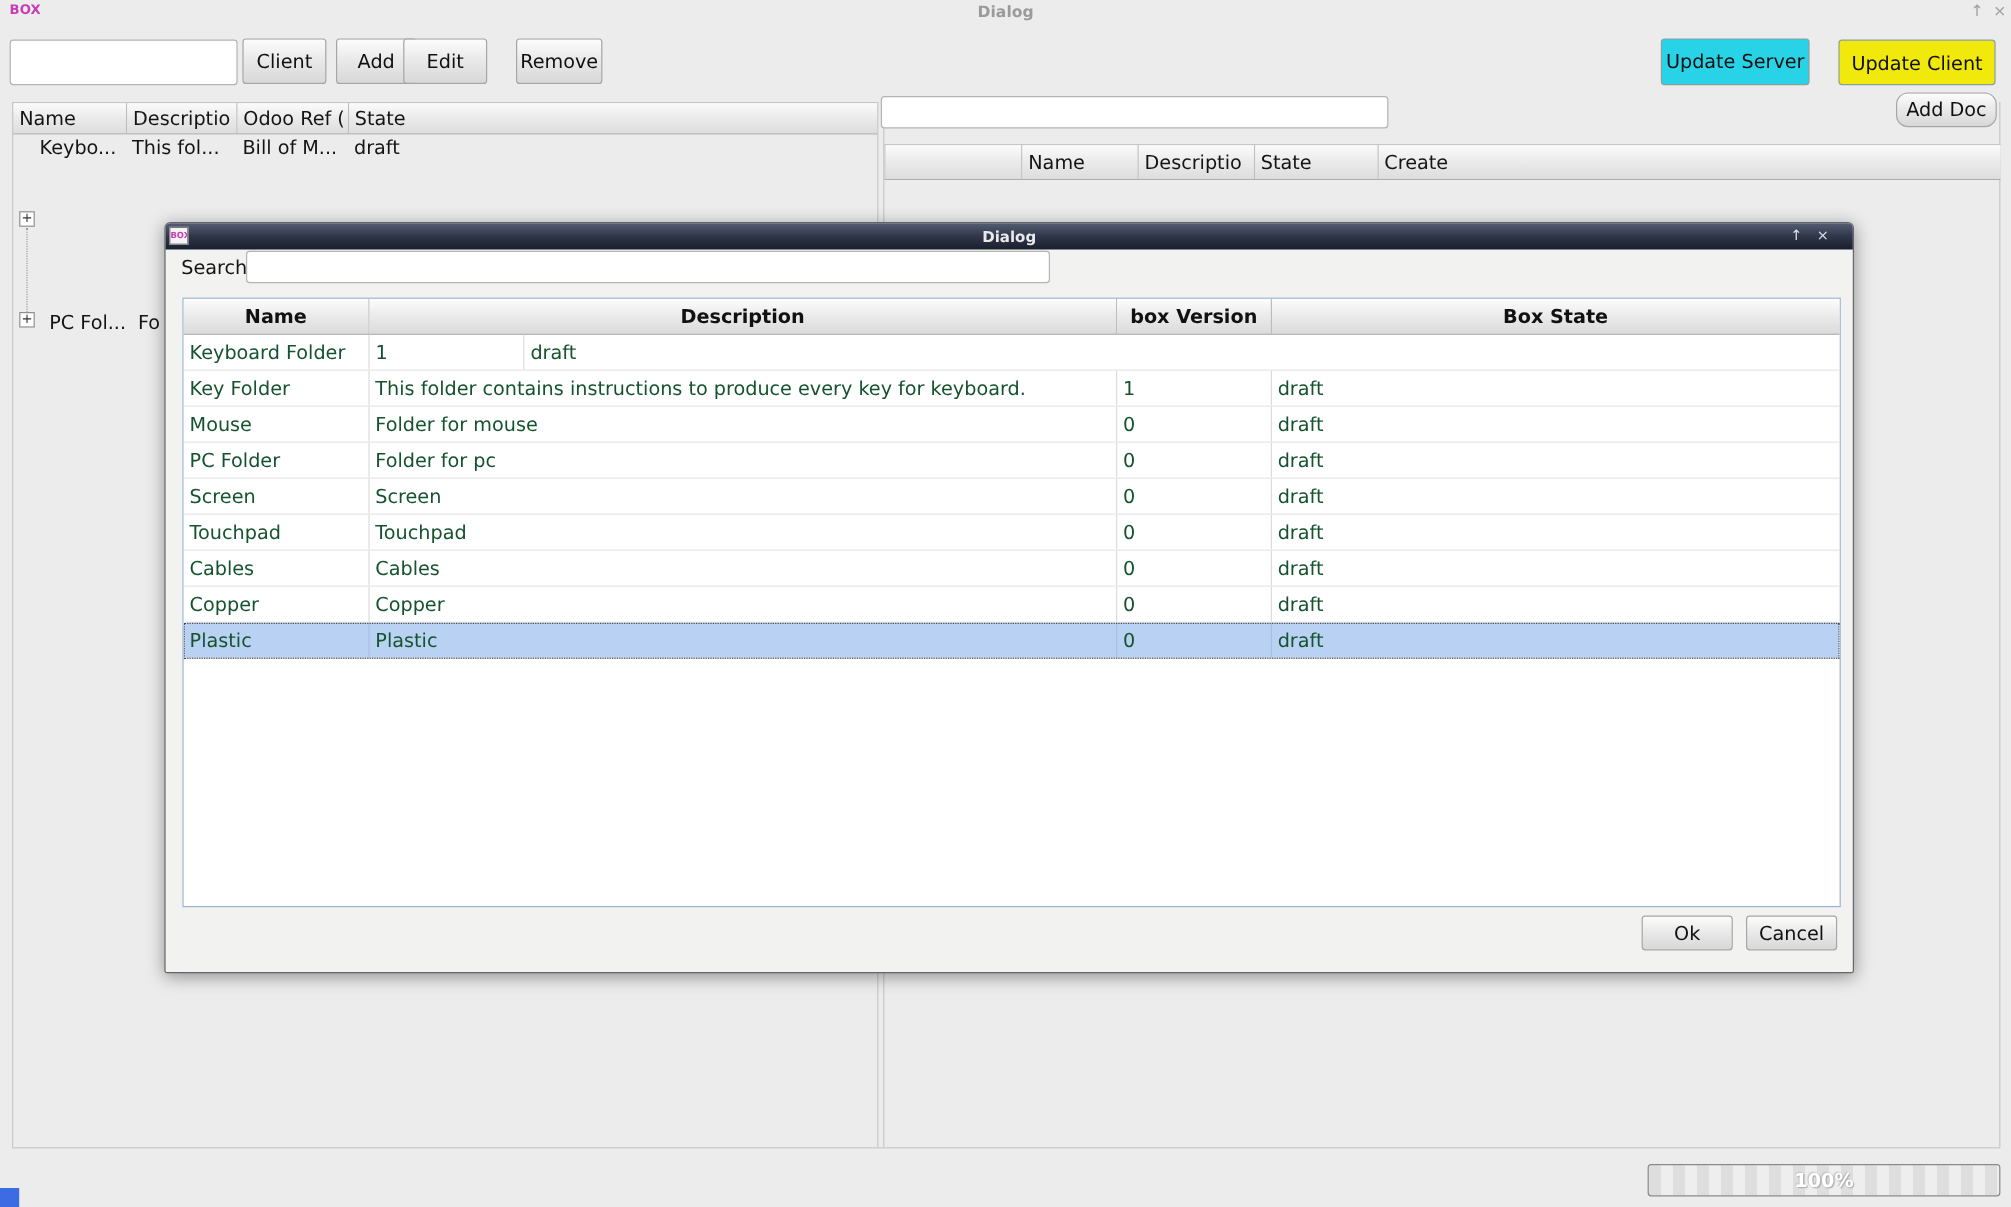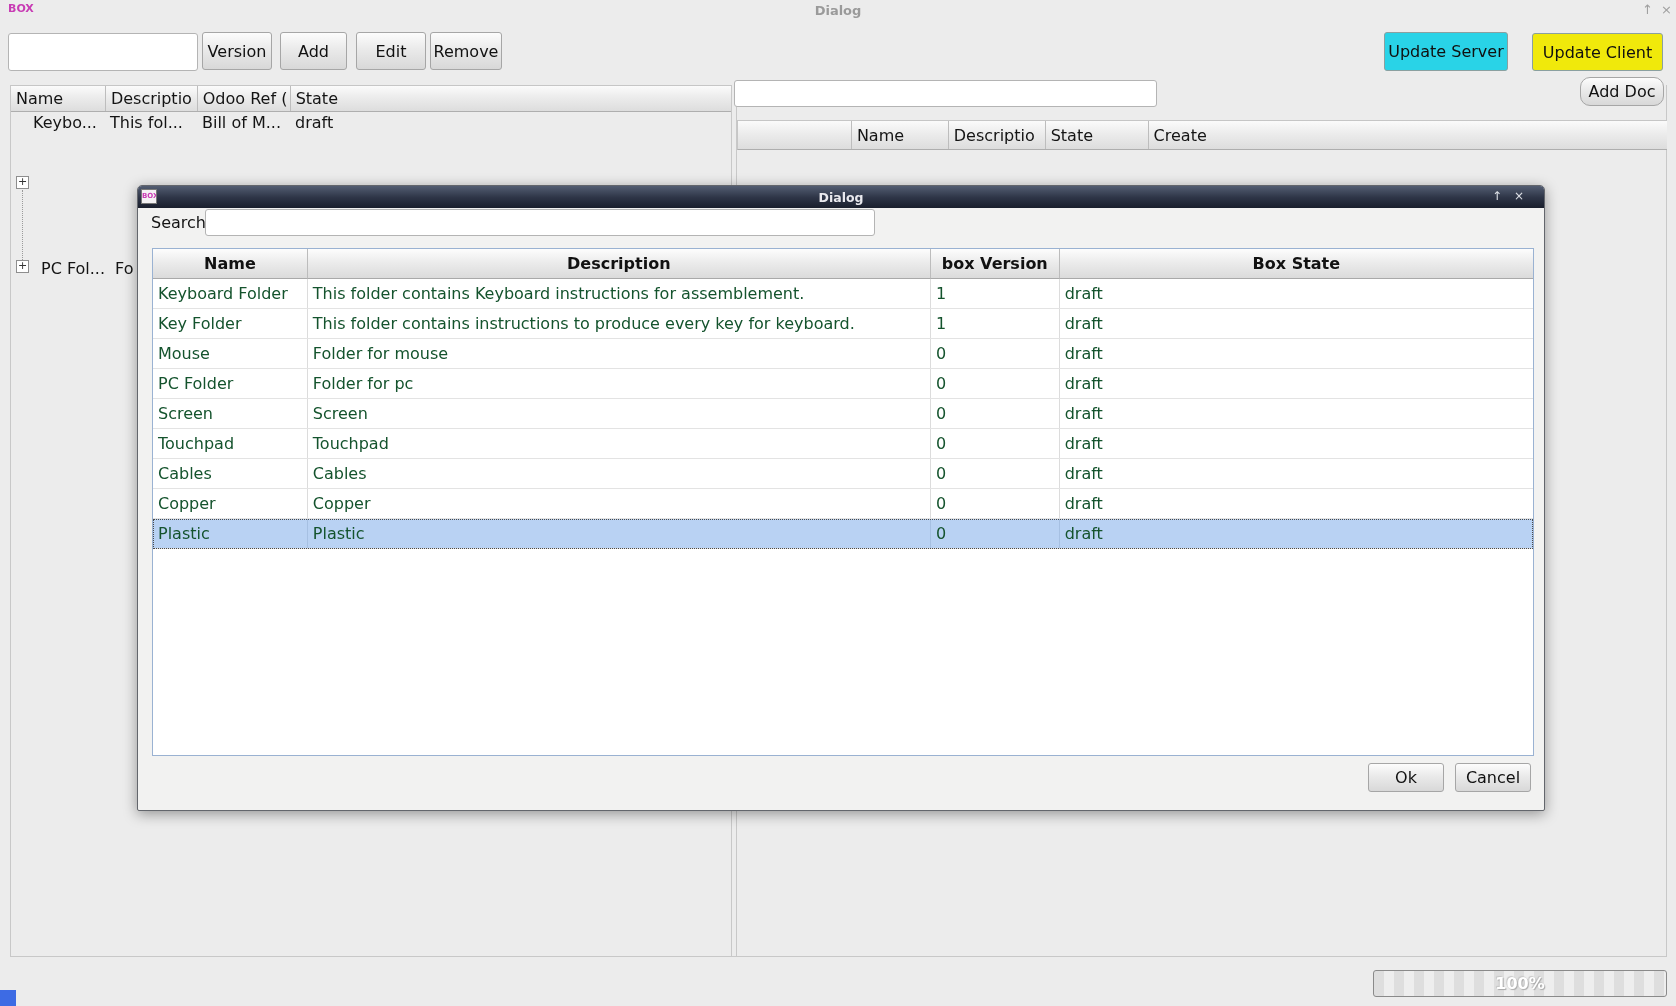--- a/index.html
+++ b/index.html
@@ -82,7 +82,7 @@
   <div class="abs win-ctrl" style="left:1661px;">×</div>
 
   <input class="abs inp" style="left: 8px; top: 33px; width: 190px; height: 38px;" value="">
-  <div class="abs btn" style="left:202px;top:32px;width:70px;height:38px;">Version</div>
+  <div class="abs btn" style="left:202px;top:32px;width:70px;height:38px;">Client</div>
   <div class="abs btn" style="left:280px;top:32px;width:67px;height:38px;">Add</div>
   <div class="abs btn" style="left:356px;top:32px;width:70px;height:38px;">Edit</div>
   <div class="abs btn" style="left:430px;top:32px;width:72px;height:38px;">Remove</div>

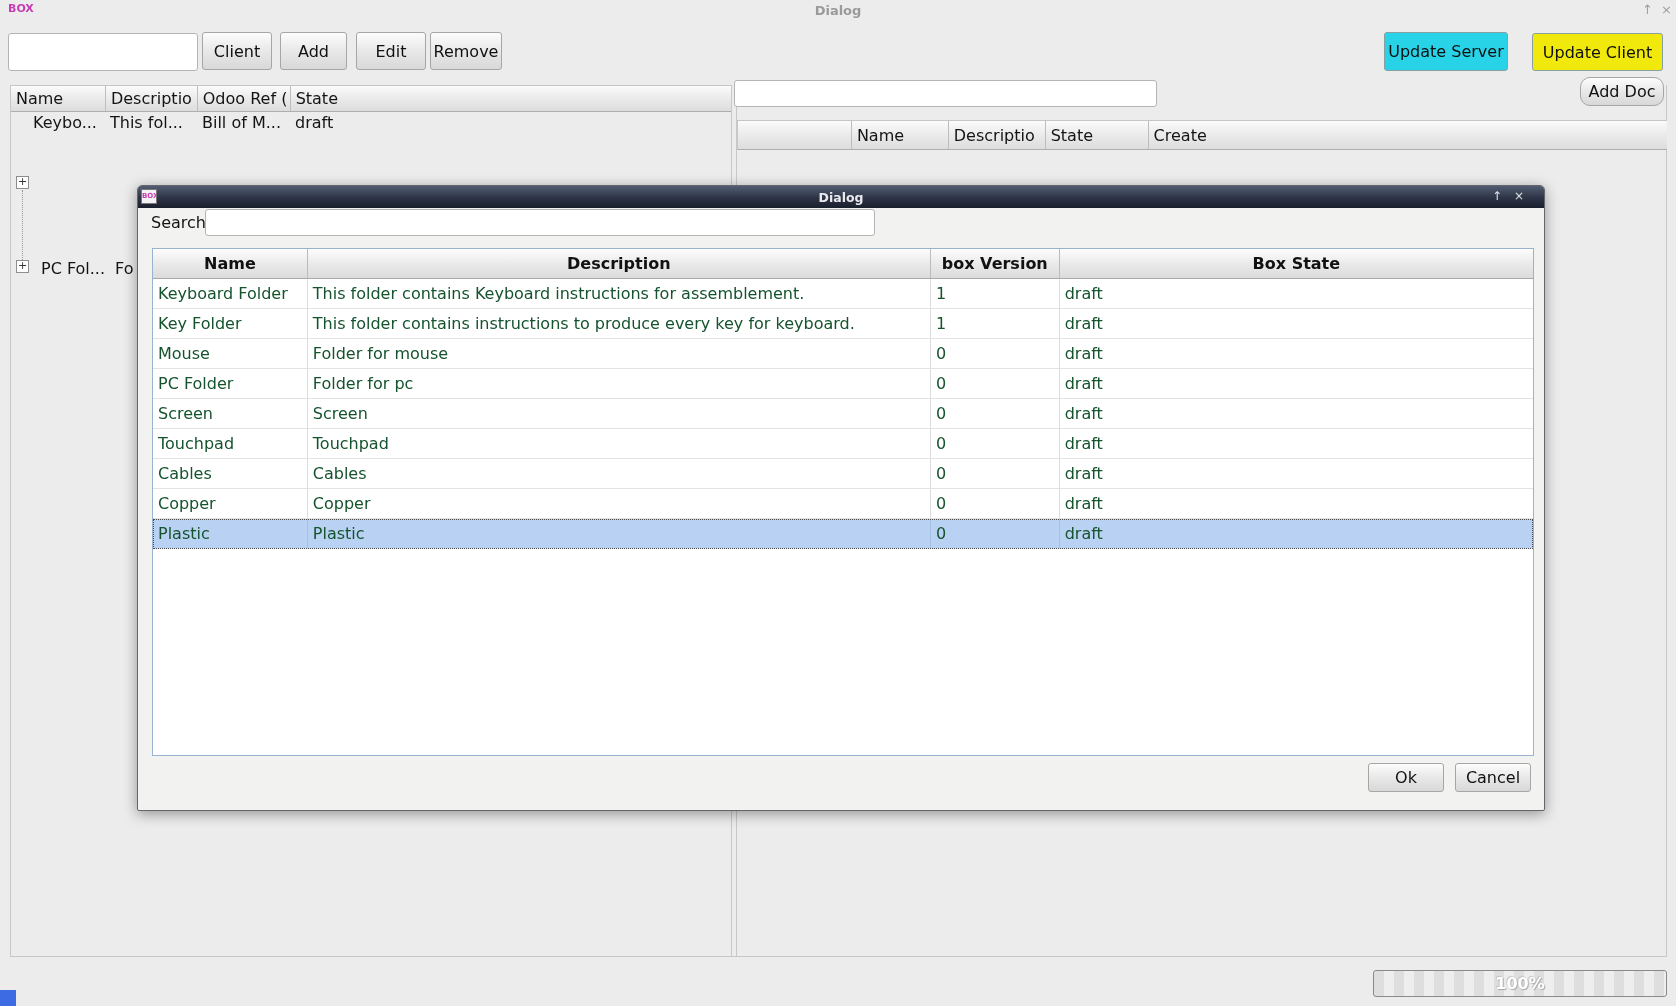--- a/index.html
+++ b/index.html
@@ -84,7 +84,7 @@
   <input class="abs inp" style="left: 8px; top: 33px; width: 190px; height: 38px;" value="">
   <div class="abs btn" style="left:202px;top:32px;width:70px;height:38px;">Client</div>
   <div class="abs btn" style="left:280px;top:32px;width:67px;height:38px;">Add</div>
-  <div class="abs btn" style="left:356px;top:32px;width:70px;height:38px;">Edit</div>
+  <div class="abs btn" style="left:336px;top:32px;width:70px;height:38px;">Edit</div>
   <div class="abs btn" style="left:430px;top:32px;width:72px;height:38px;">Remove</div>
   <div class="abs btn btn-accent" style="left: 1384px; top: 32px; width: 124px; height: 39px; background: rgb(41, 211, 231);">Update Server</div>
   <div class="abs btn btn-accent" style="left: 1532px; top: 33px; width: 131px; height: 38px; background: rgb(240, 233, 11);">Update Client</div>

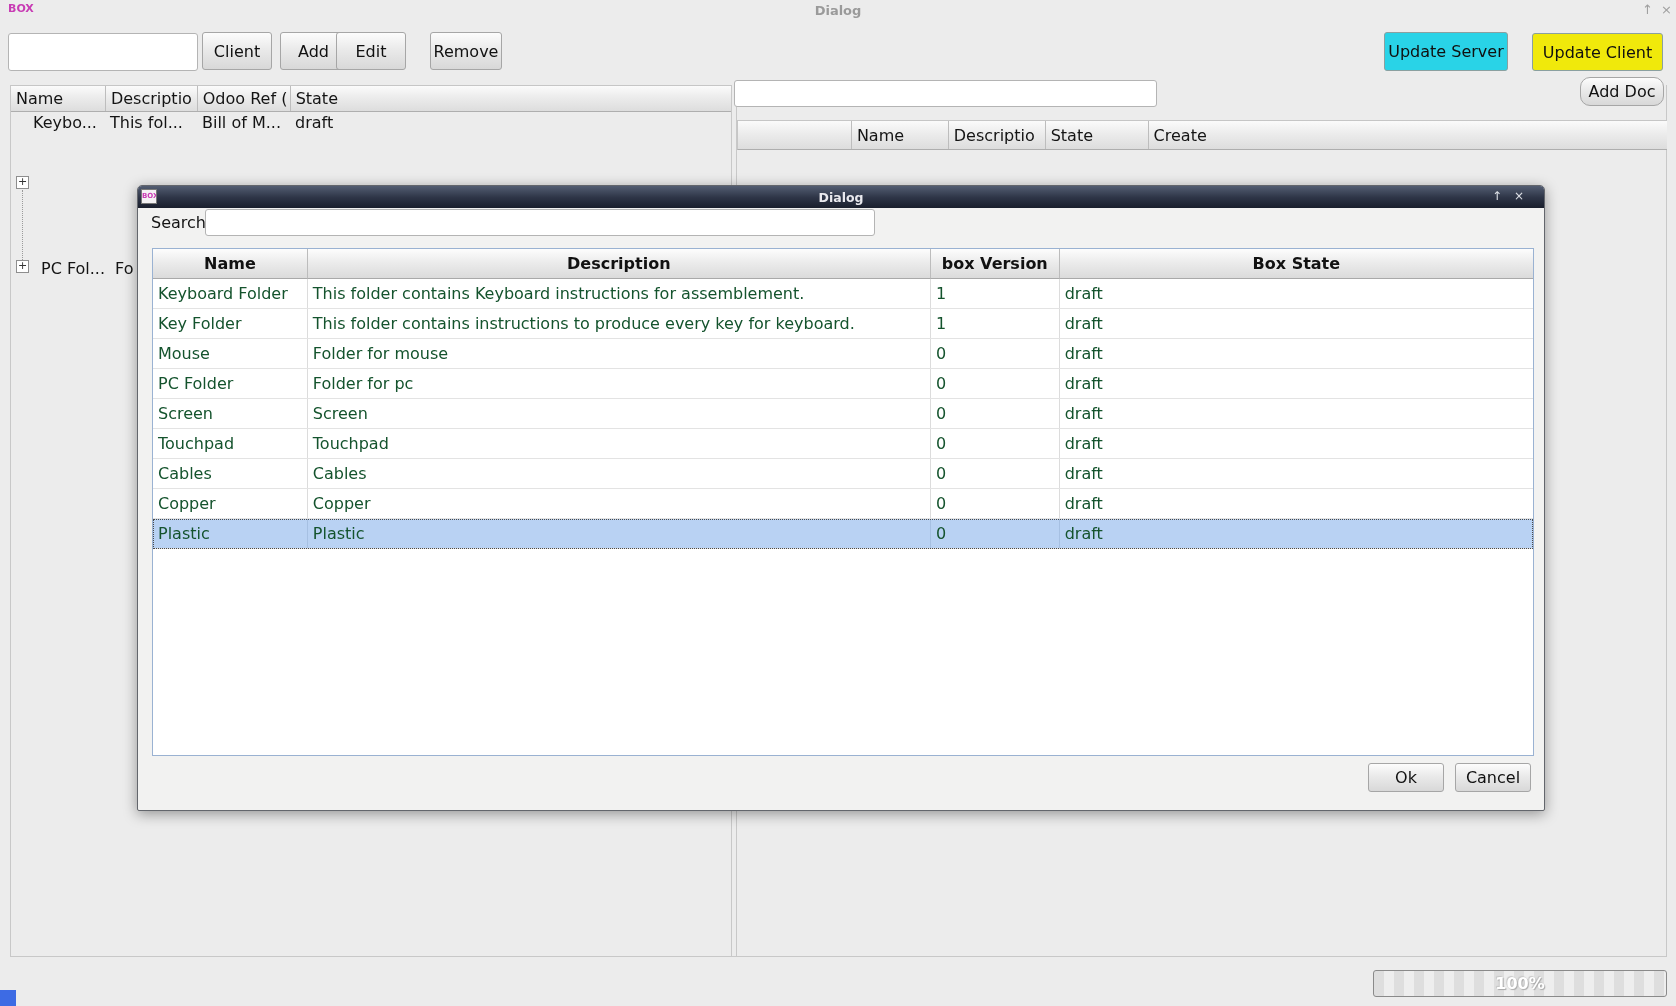--- a/index.html
+++ b/index.html
@@ -148,7 +148,6 @@
       </div>
       <div class="dlg-row">
         <div class="dlg-cell c0">Keyboard Folder</div>
-        <div class="dlg-cell c1">This folder contains Keyboard instructions for assemblement.</div>
         <div class="dlg-cell c2">1</div>
         <div class="dlg-cell c3">draft</div>
       </div>

